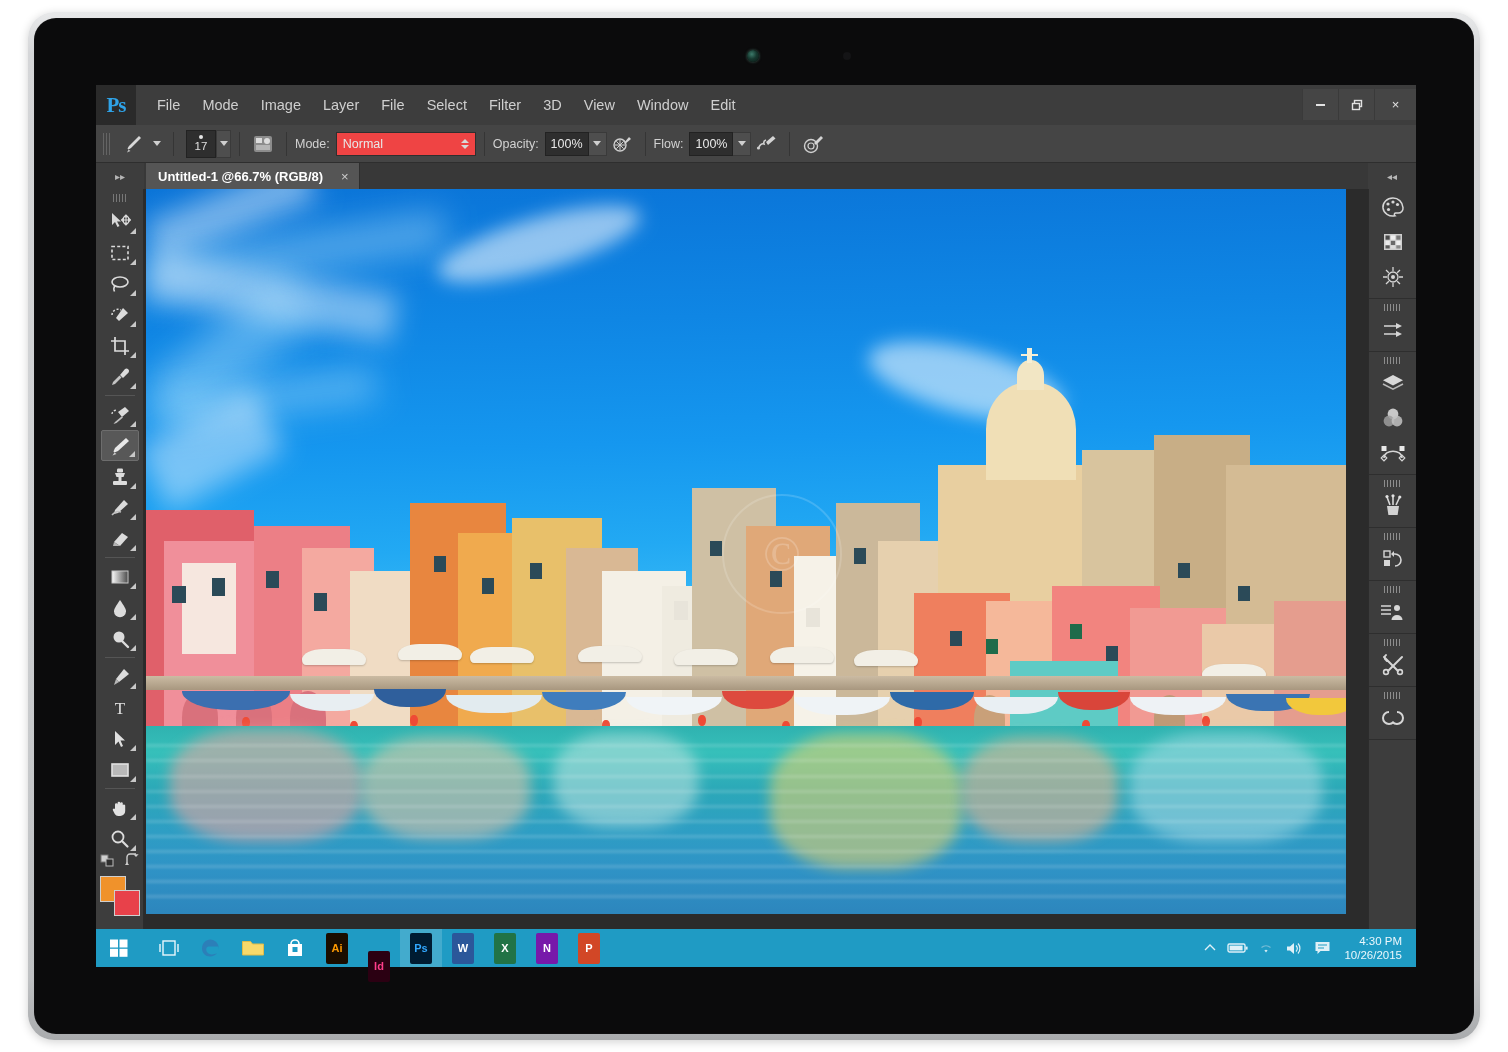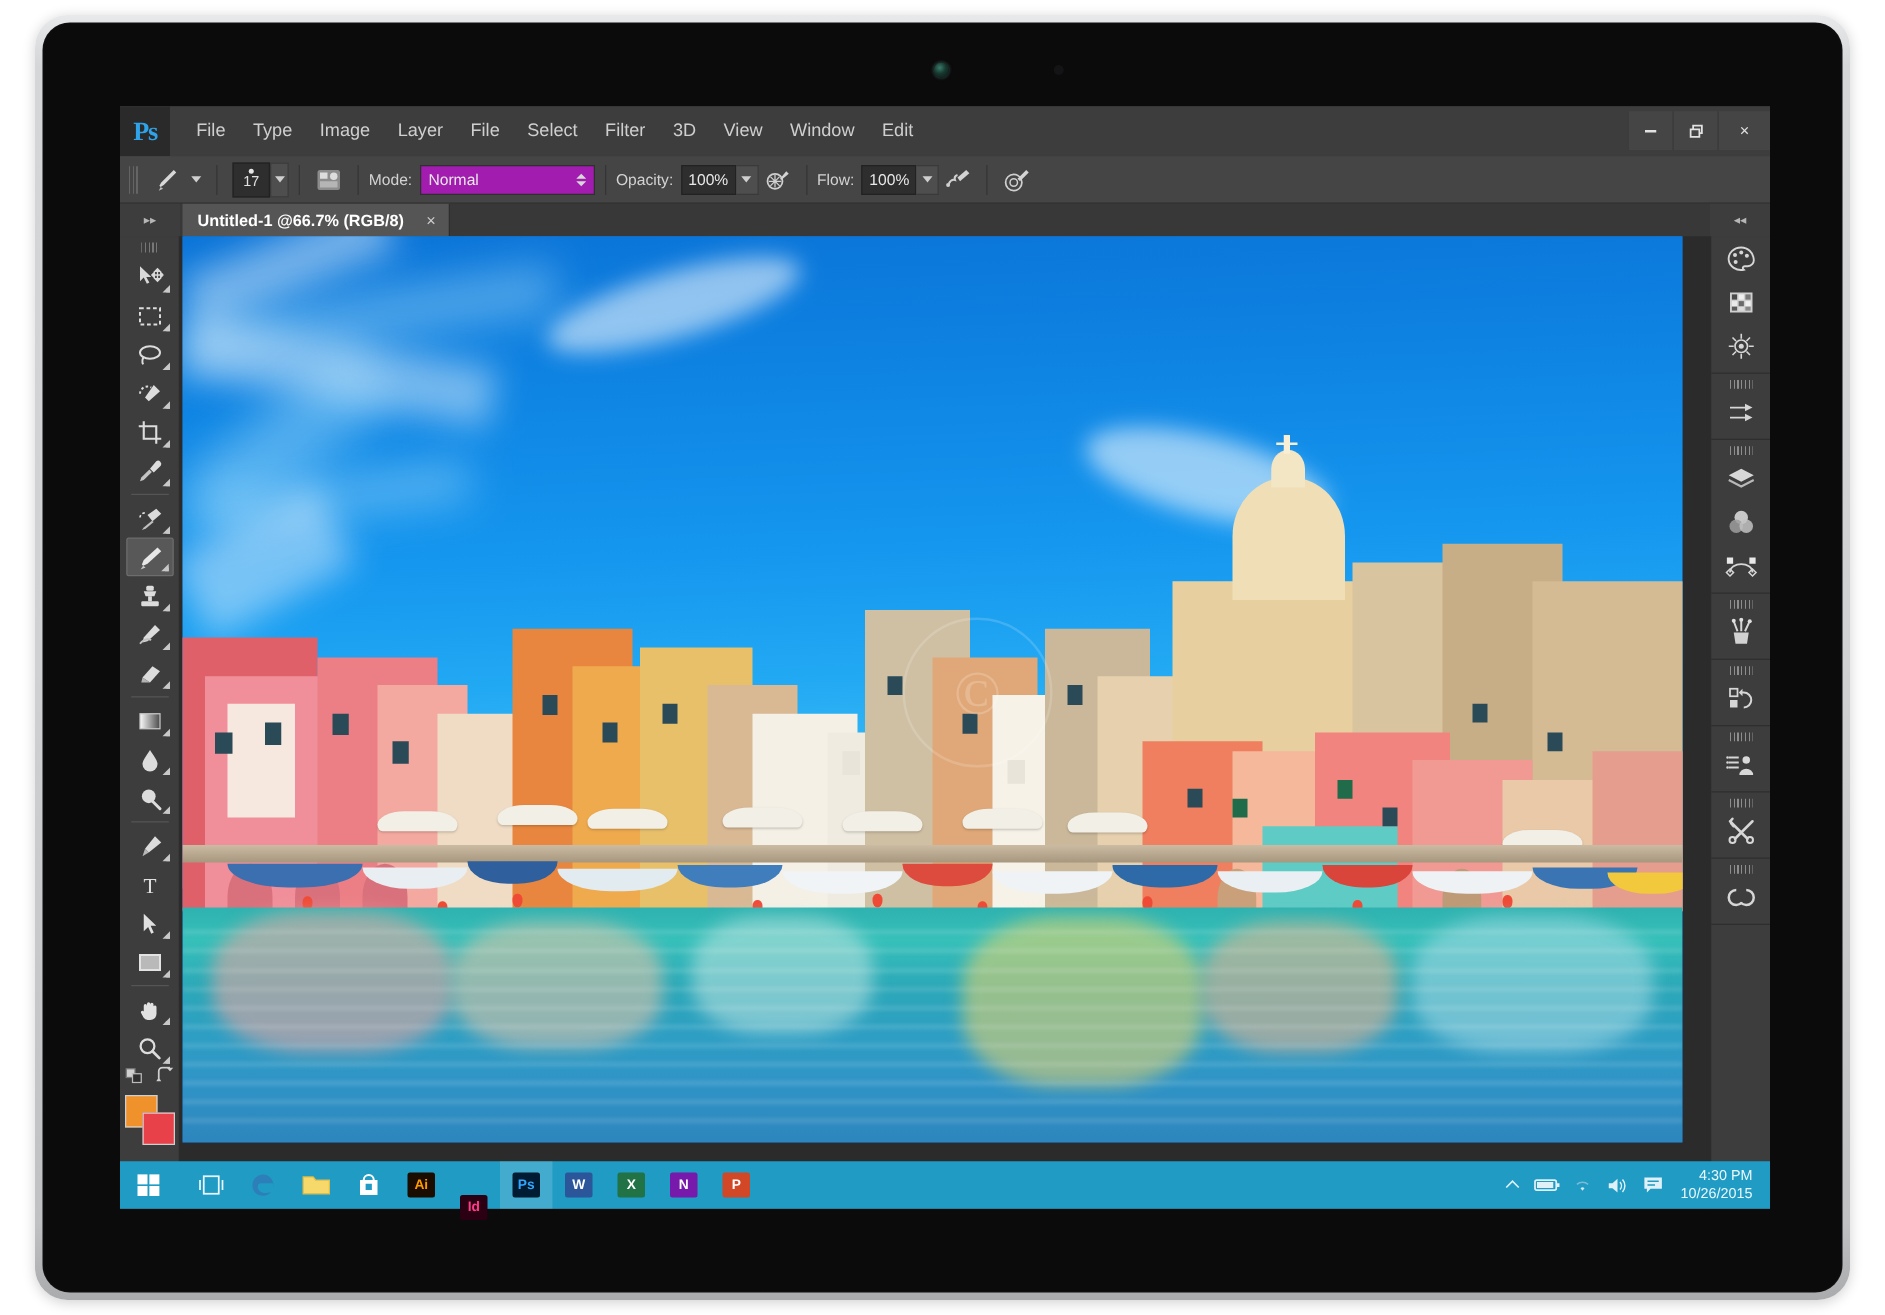--- a/index.html
+++ b/index.html
@@ -332,7 +332,7 @@
       <div id="ps-logo">Ps</div>
       <div id="menu-items">
         <div class="menu-item">File</div>
-        <div class="menu-item">Type</div>
+        <div class="menu-item">Mode</div>
         <div class="menu-item">Image</div>
         <div class="menu-item">Layer</div>
         <div class="menu-item">File</div>

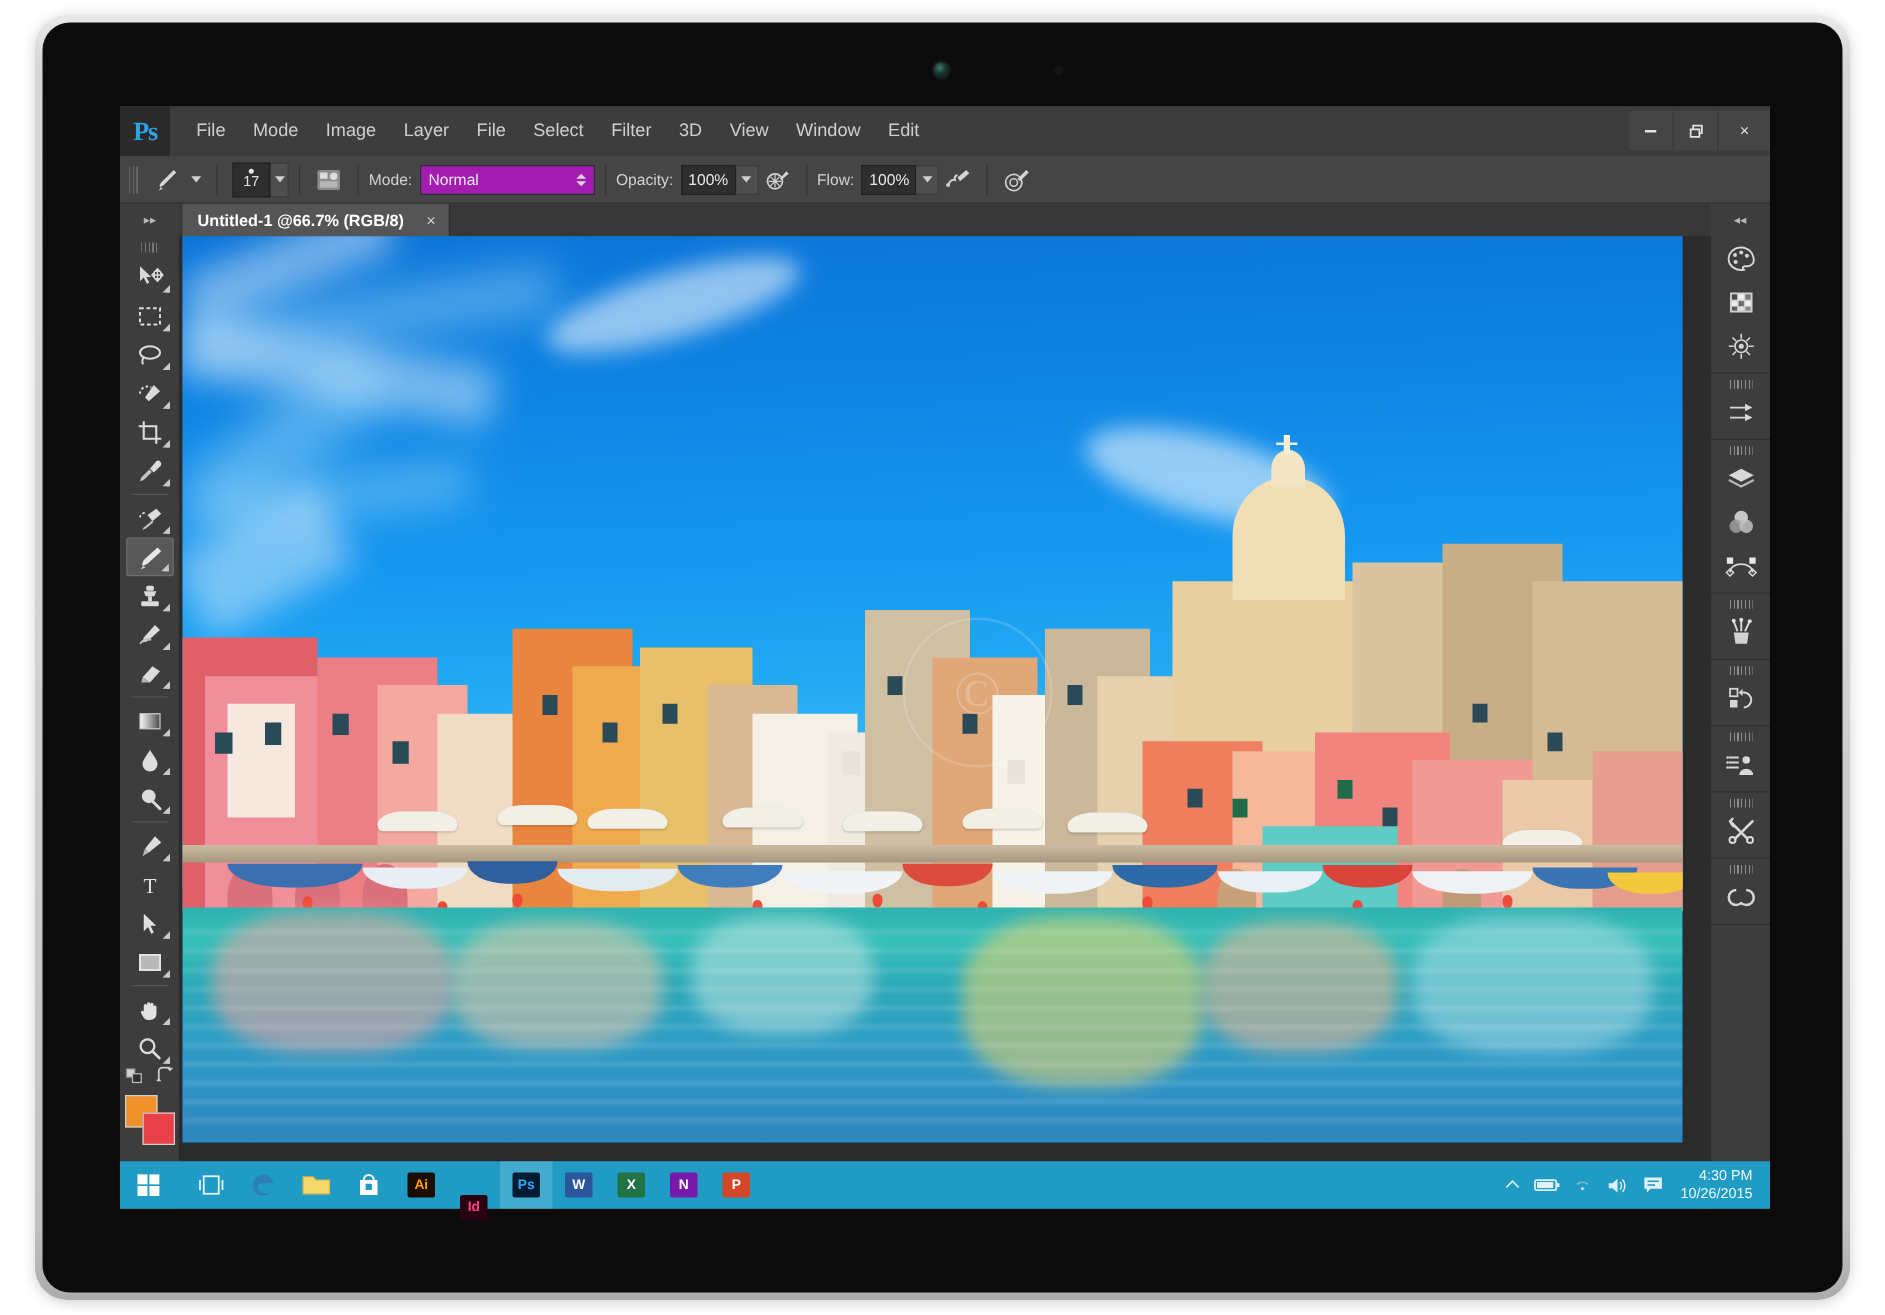--- a/index.html
+++ b/index.html
@@ -102,7 +102,7 @@
     display: flex; align-items: center; justify-content: center;
   }
   .sel-box {
-    background: #a21caf; border: 1px solid #2f2f2f; height: 24px;
+    background: #ef4444; border: 1px solid #2f2f2f; height: 24px;
     display: flex; align-items: center; color: #e8e8e8; font-size: 12.5px;
     padding: 0 6px; position: relative;
   }

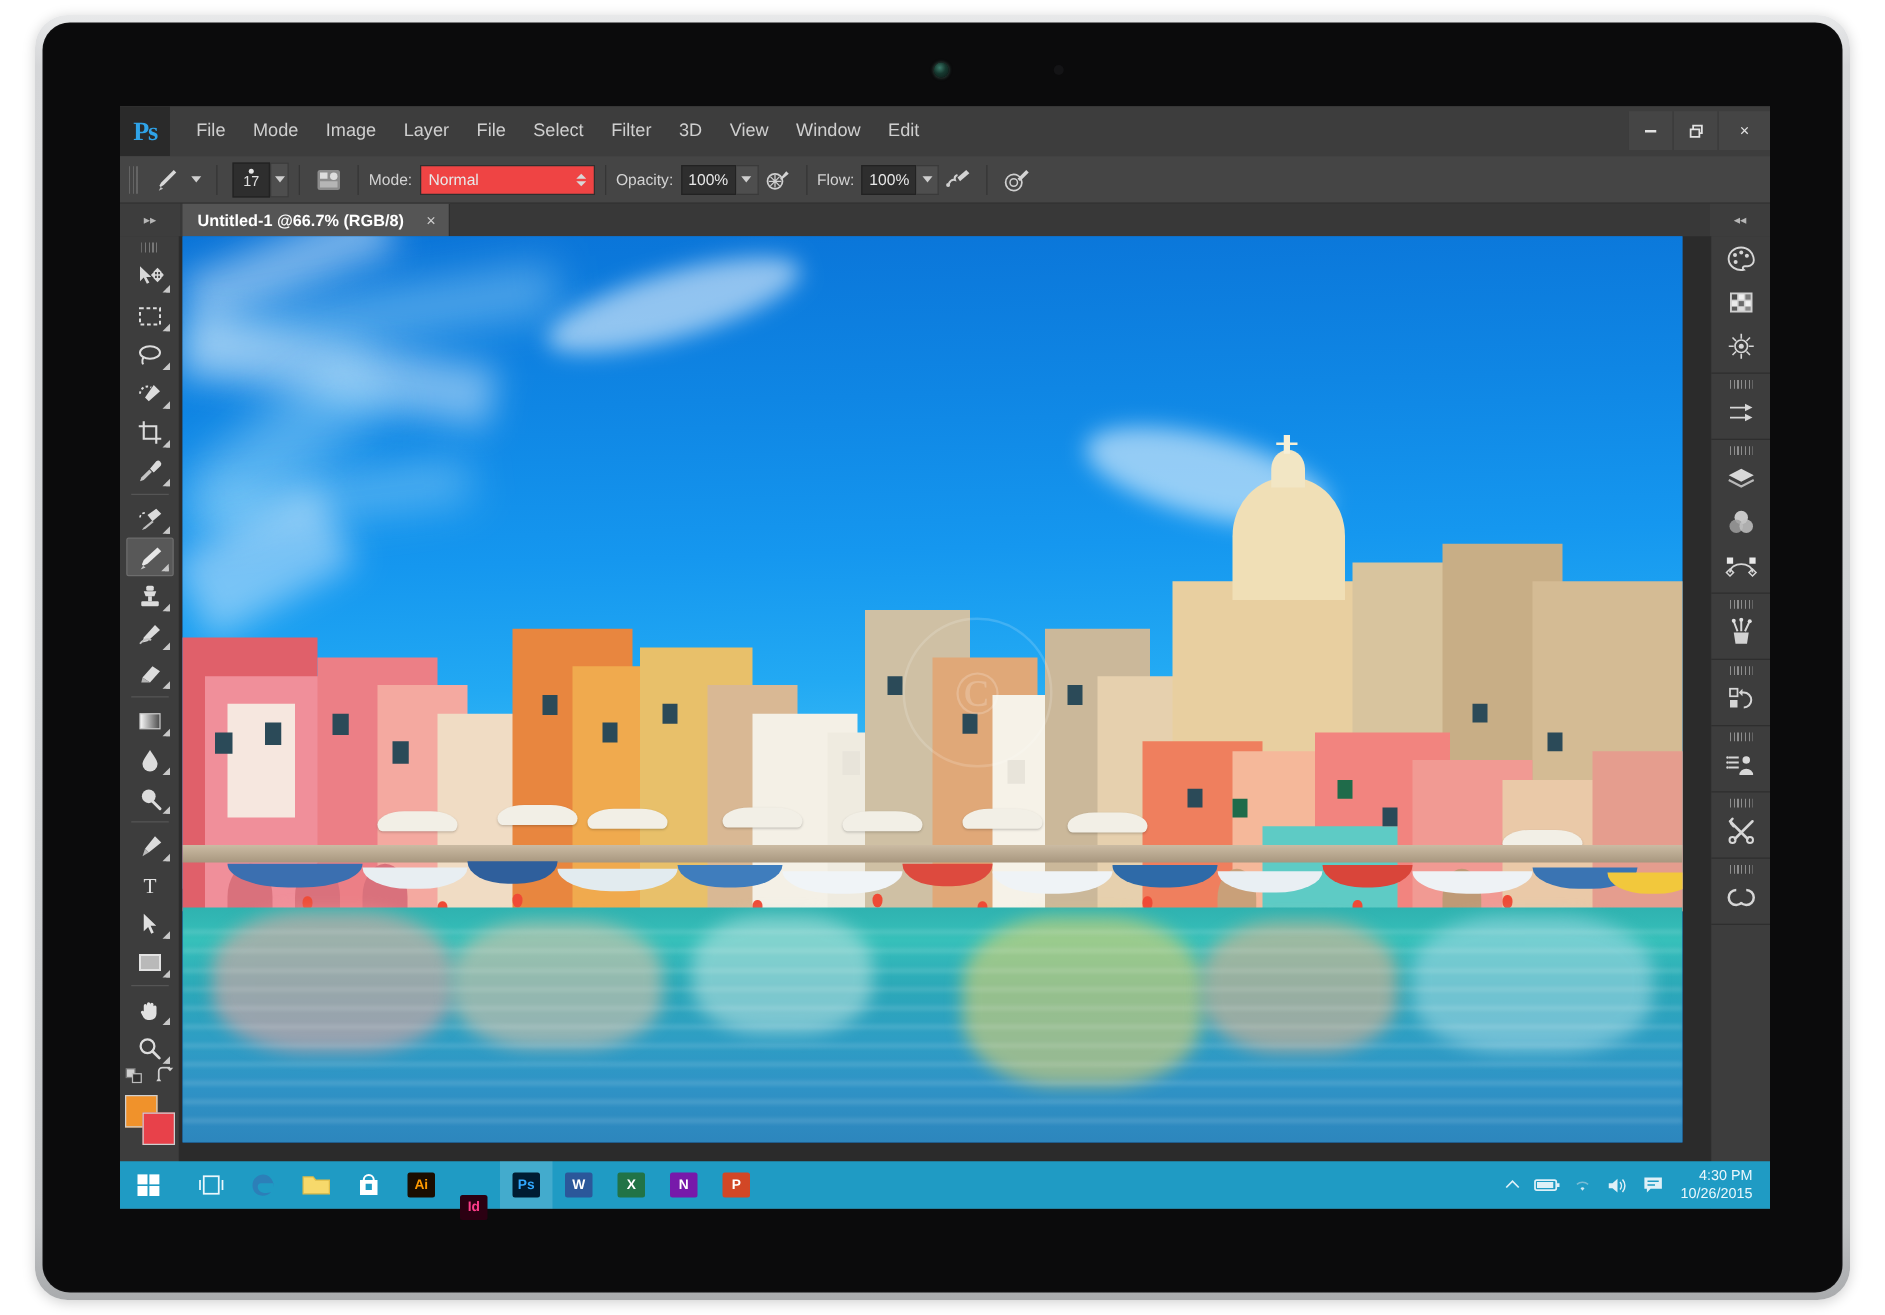--- a/index.html
+++ b/index.html
@@ -305,7 +305,7 @@
   }
   .tb-app.running { background: rgba(255,255,255,0.16); }
   .app-tile {
-    width: 22px; height: 20px; border-radius: 2px;
+    width: 22px; height: 31px; border-radius: 2px;
     display: flex; align-items: center; justify-content: center;
     font-size: 11px; font-weight: bold; color: #fff;
     font-family: "Liberation Sans", sans-serif;

